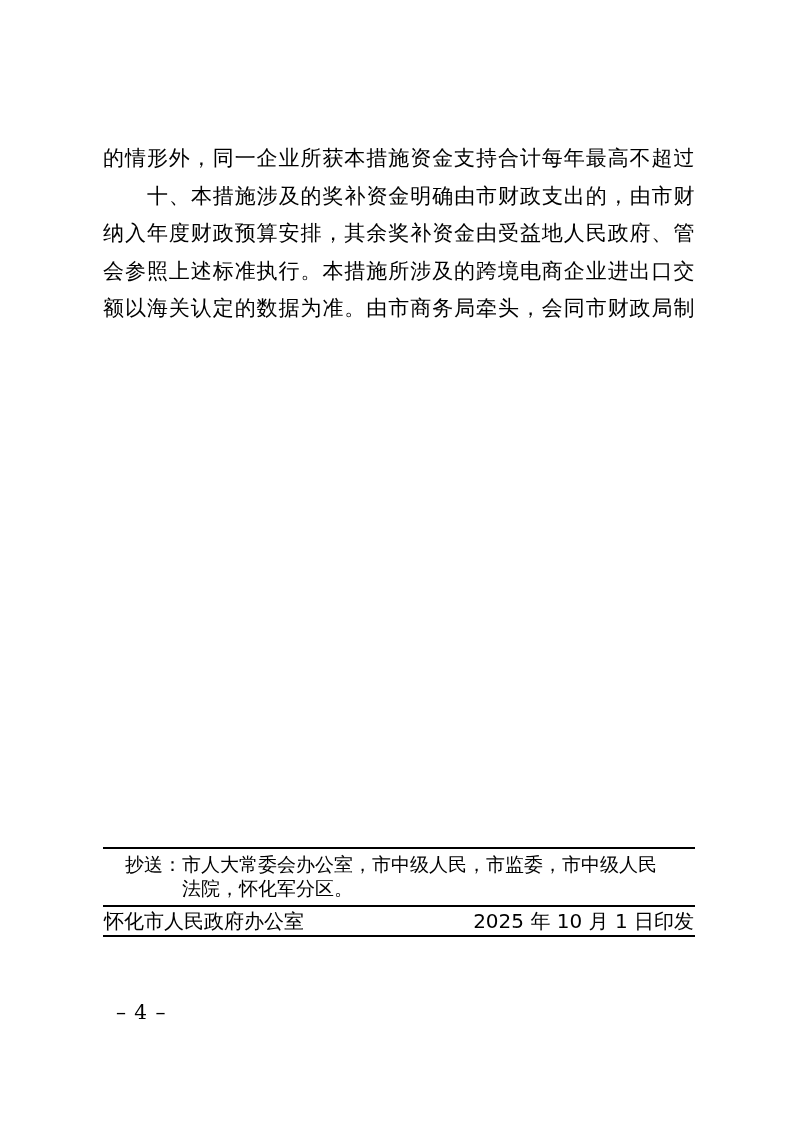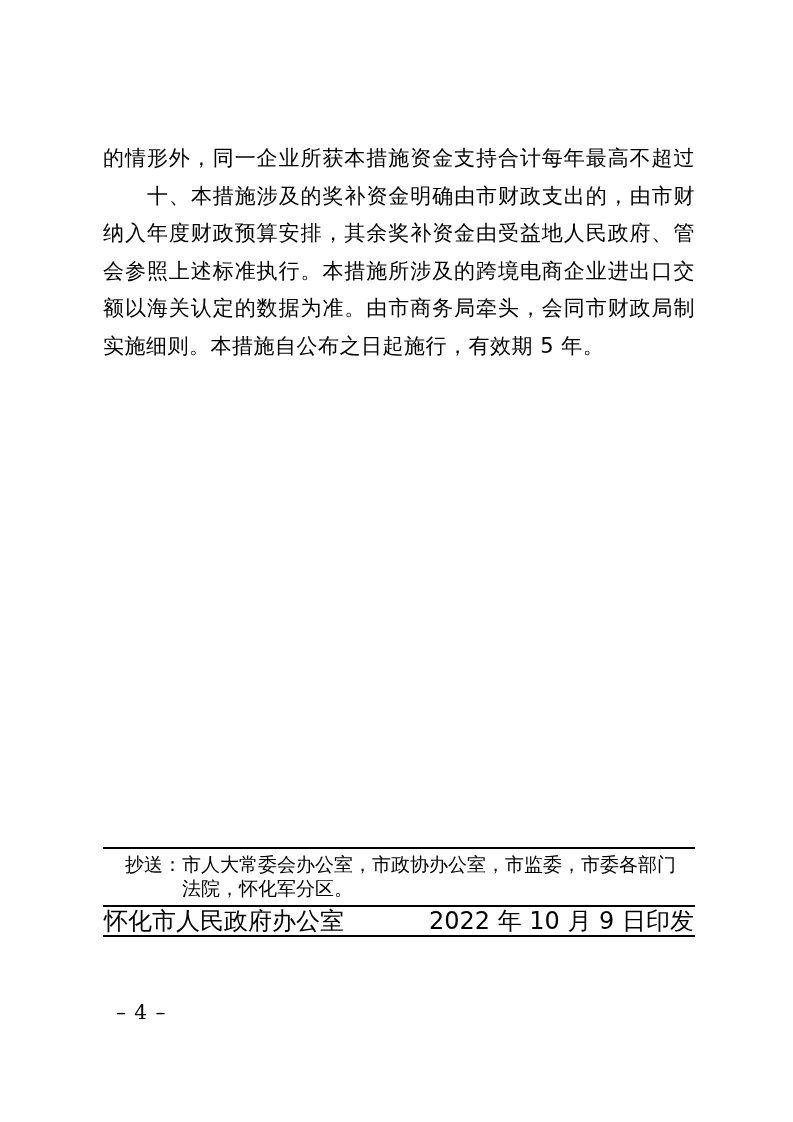--- a/index.html
+++ b/index.html
@@ -82,7 +82,6 @@
         <div class="line">纳入年度财政预算安排，其余奖补资金由受益地人民政府、管委</div>
         <div class="line">会参照上述标准执行。本措施所涉及的跨境电商企业进出口交易</div>
         <div class="line">额以海关认定的数据为准。由市商务局牵头，会同市财政局制定</div>
-        <div class="line">实施细则。本措施自公布之日起施行，有效期 5 年。</div>
       </section>
   </main>
 

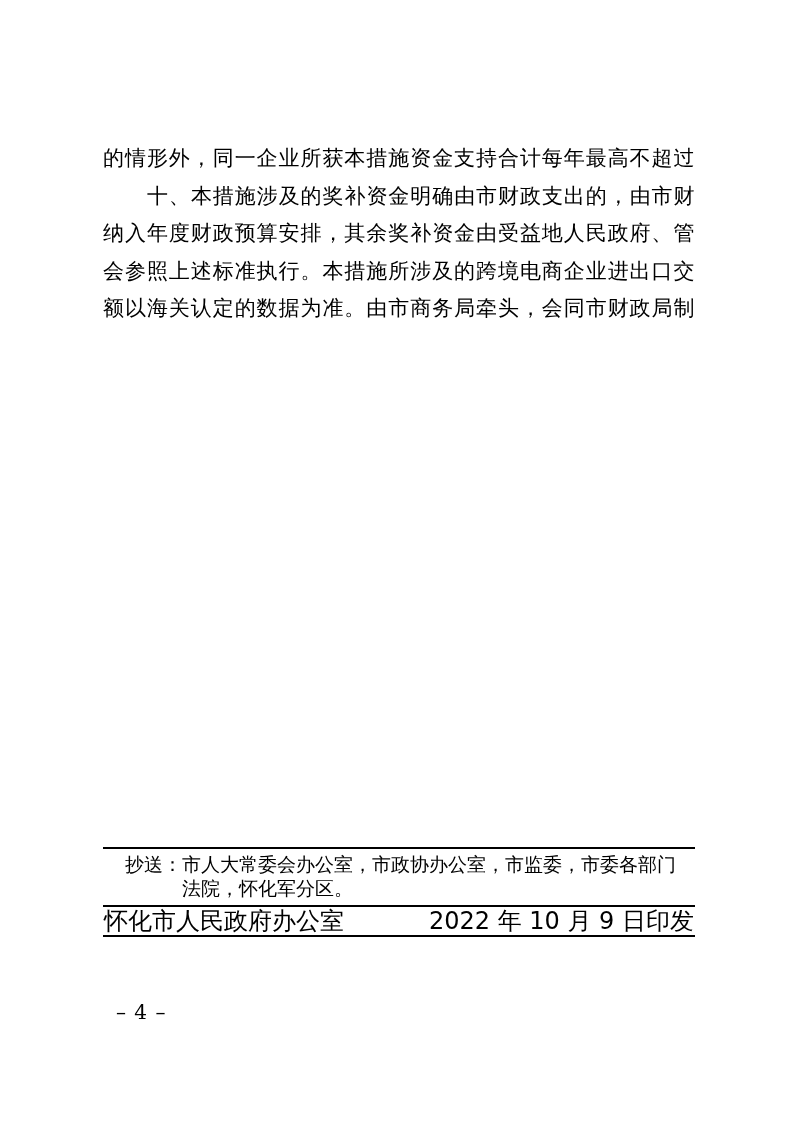--- a/index.html
+++ b/index.html
@@ -89,7 +89,7 @@
     <div class="cc-box">
       <span class="cc-label">抄送：</span>
       <div class="cc-lines">
-          <div class="line">市人大常委会办公室，市政协办公室，市监委，市委各部门</div>
+          <div class="line">市人大常委会办公室，市中级人民，市监委，市中级人民</div>
           <div class="line">法院，怀化军分区。</div>
         </div>
     </div>

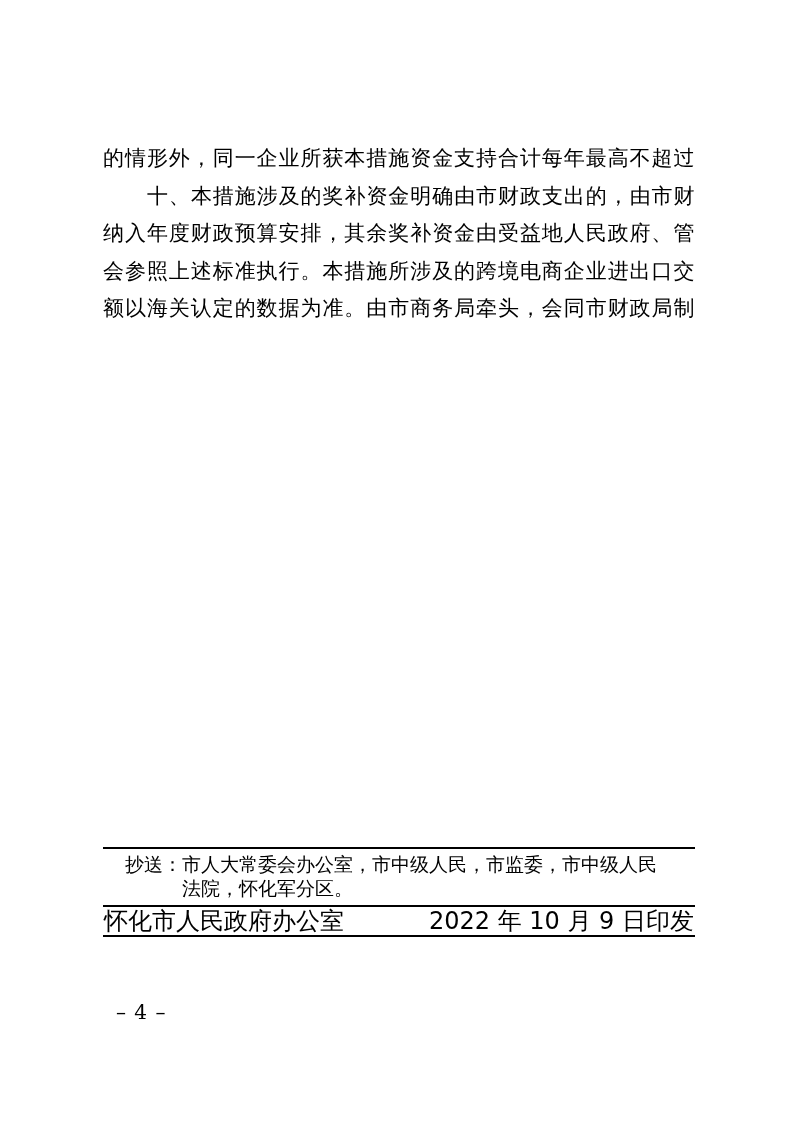--- a/index.html
+++ b/index.html
@@ -56,7 +56,7 @@
     display: flex;
     justify-content: space-between;
     align-items: center;
-    font-size: 24px;
+    font-size: 20px;
     padding: 0 1px;
   }
   .page-number {

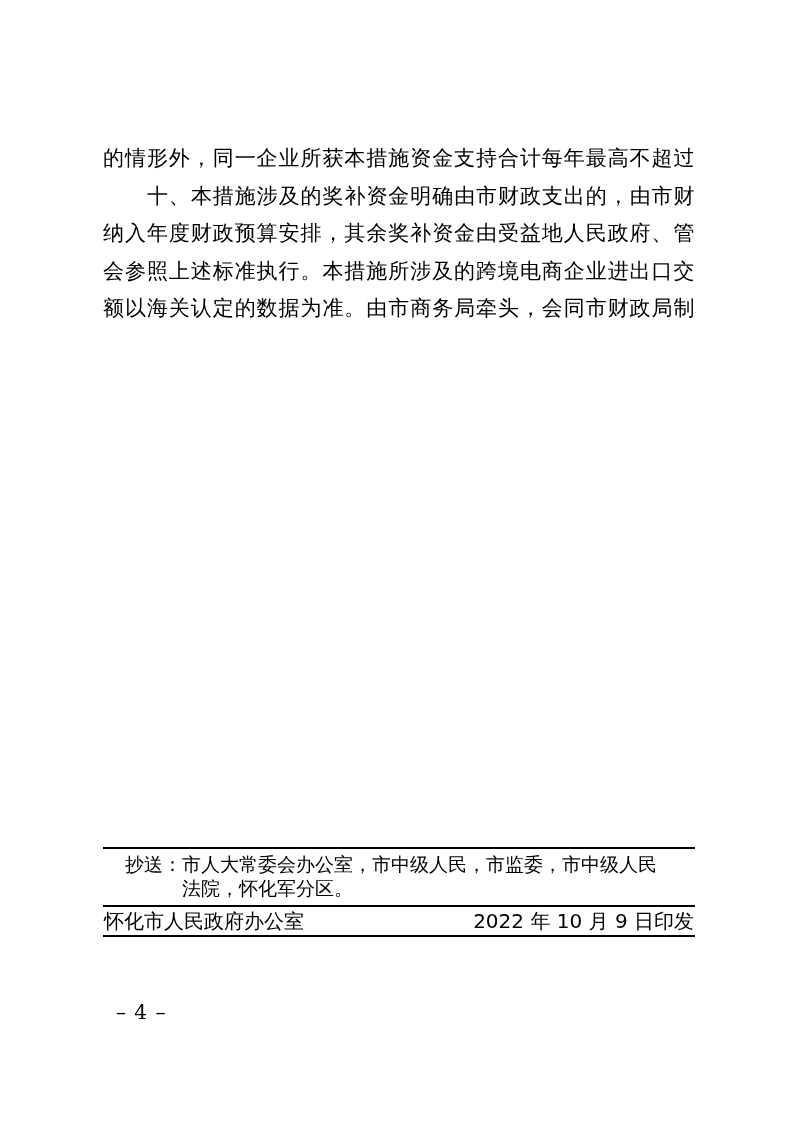--- a/index.html
+++ b/index.html
@@ -95,7 +95,7 @@
     </div>
     <div class="issuer-row">
       <span class="issuer">怀化市人民政府办公室</span>
-      <span class="print-date">2022 年 10 月 9 日印发</span>
+      <span class="print-date">2025 年 10 月 1 日印发</span>
     </div>
     <div class="page-number">– 4 –</div>
   </footer>

